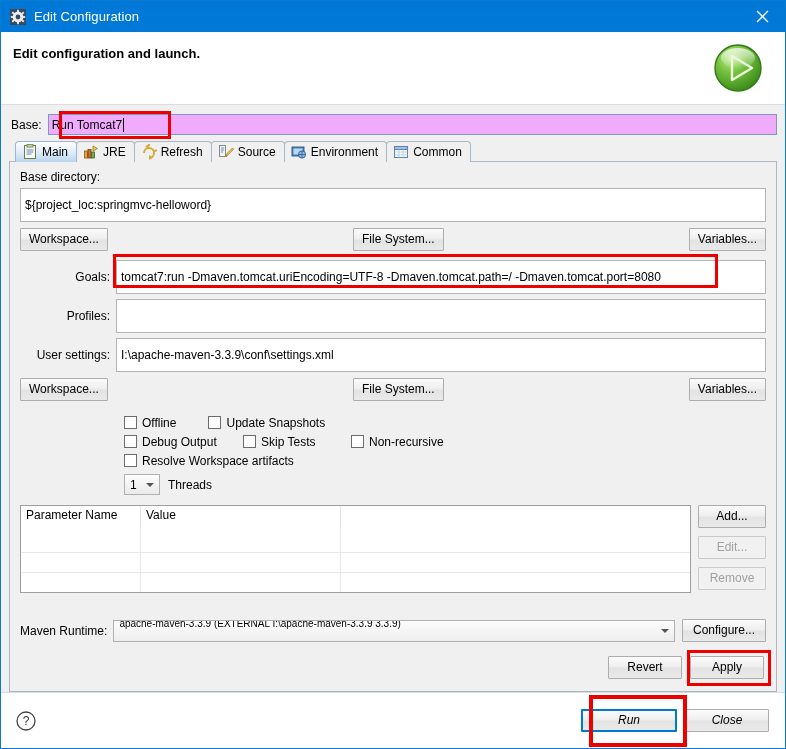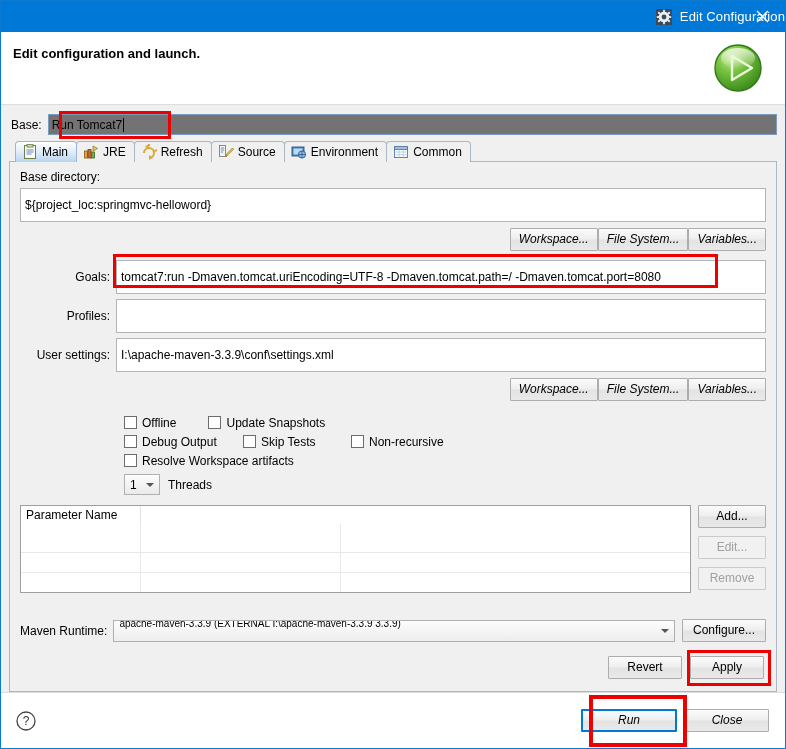--- a/index.html
+++ b/index.html
@@ -31,7 +31,6 @@
     align-items: center;
     flex: 0 0 auto;
     position: relative;
-    justify-content: flex-end;
   }
   .title-icon {
     width: 16px; height: 16px;

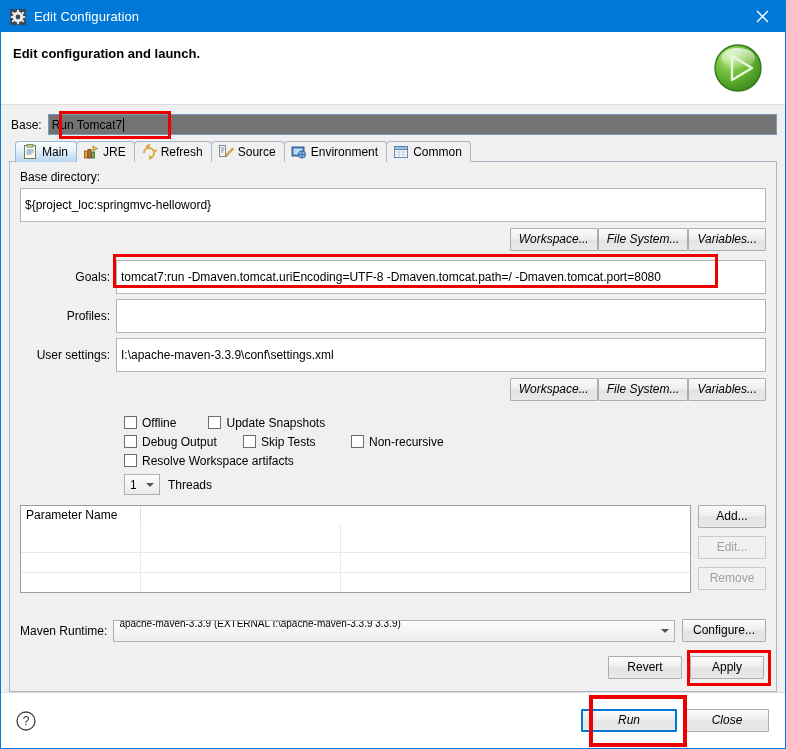--- a/index.html
+++ b/index.html
@@ -98,7 +98,7 @@
   .name-input {
     flex: 1 1 auto;
     height: 21px;
-    background: #737373;
+    background: #f0abfc;
     border: 1px solid #7a9bbd;
     display: flex;
     align-items: center;

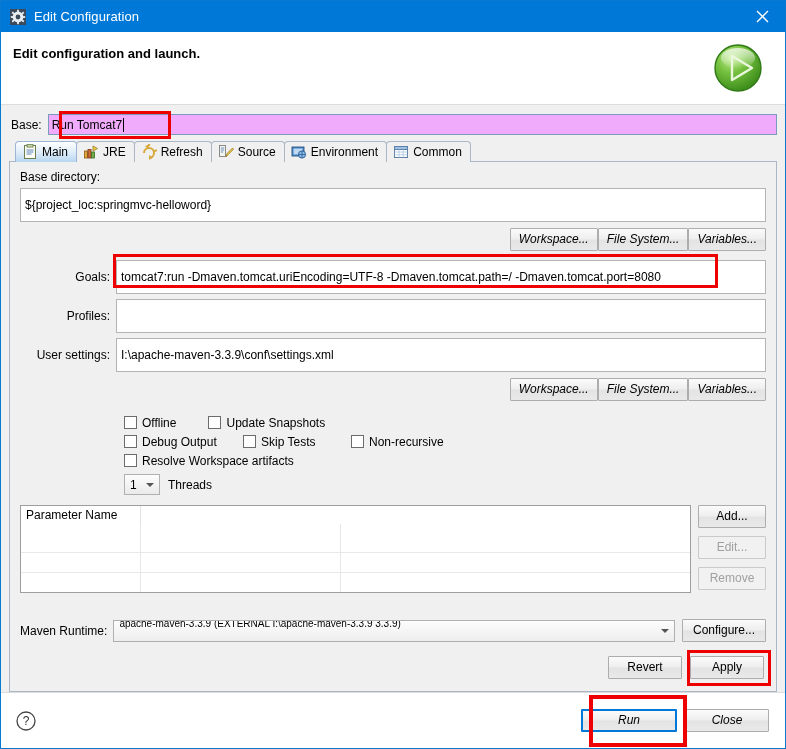--- a/index.html
+++ b/index.html
@@ -189,9 +189,9 @@
 
   .btnrow {
     display: flex;
-    justify-content: flex-end;
+    justify-content: space-between;
+    gap: 6px;
     margin-top: 6px;
-    font-style: italic;
   }
   button, .btn {
     font-family: "Liberation Sans", sans-serif;

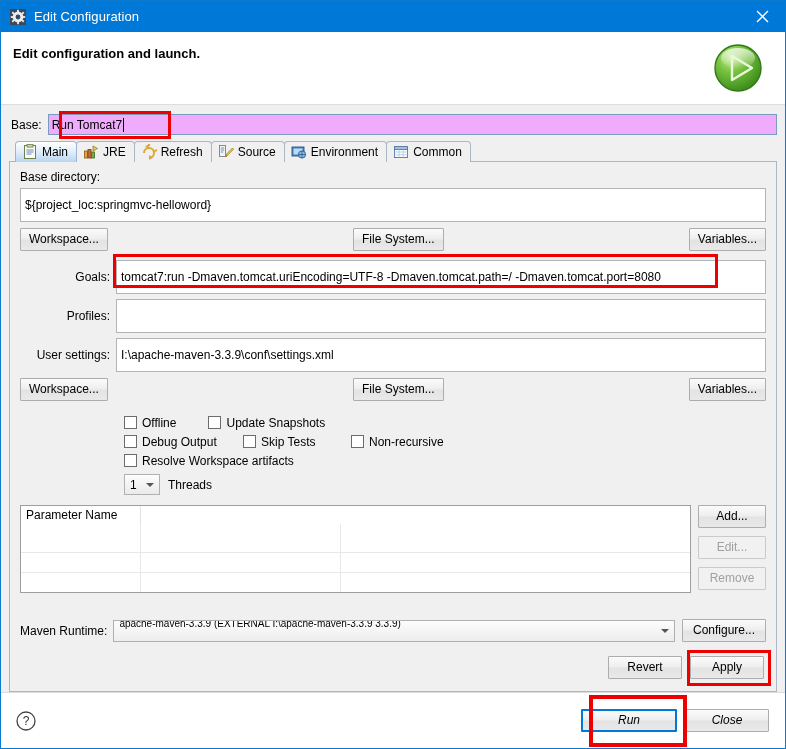--- a/index.html
+++ b/index.html
@@ -624,6 +624,7 @@
           <div class="table">
             <div class="thead">
               <div class="th c1">Parameter Name</div>
+              <div class="th c2">Value</div>
               <div class="th c3"></div>
             </div>
             <div class="tbody">

